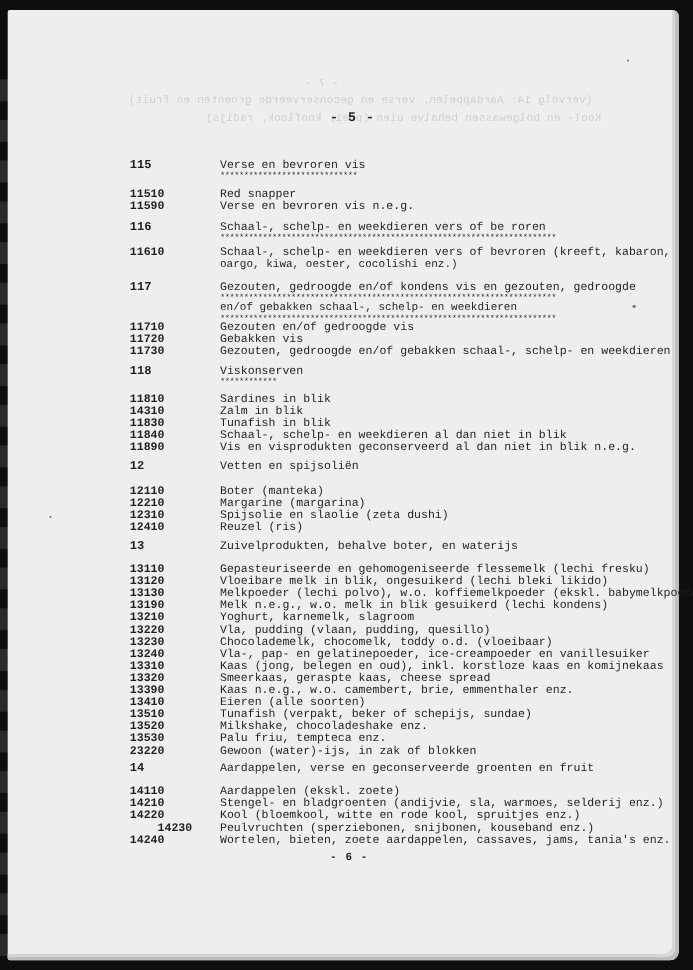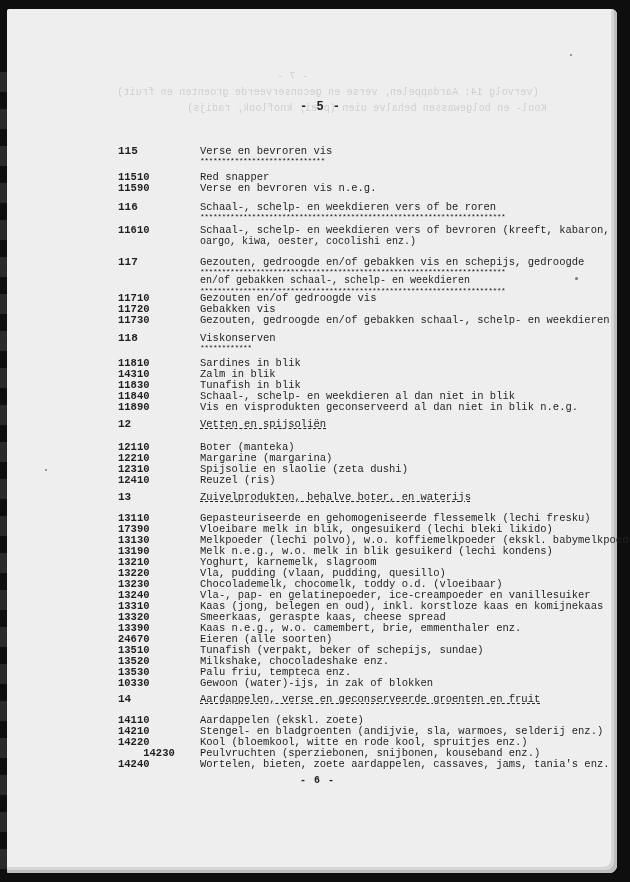--- a/index.html
+++ b/index.html
@@ -98,7 +98,7 @@
 <div class="cont" style="top:236px;">oargo, kiwa, oester, cocolishi enz.)</div>
 
 <div class="row head" style="top:256px;">
-  <span class="code">117</span><span class="desc">Gezouten, gedroogde en/of gebakken vis en schepijs, gedroogde</span>
+  <span class="code">117</span><span class="desc">Gezouten, gedroogde en/of kondens vis en gezouten, gedroogde</span>
 </div>
 <div class="stars" style="top:268px;">***********************************************************************</div>
 <div class="cont" style="top:275px;">en/of gebakken schaal-, schelp- en weekdieren</div>

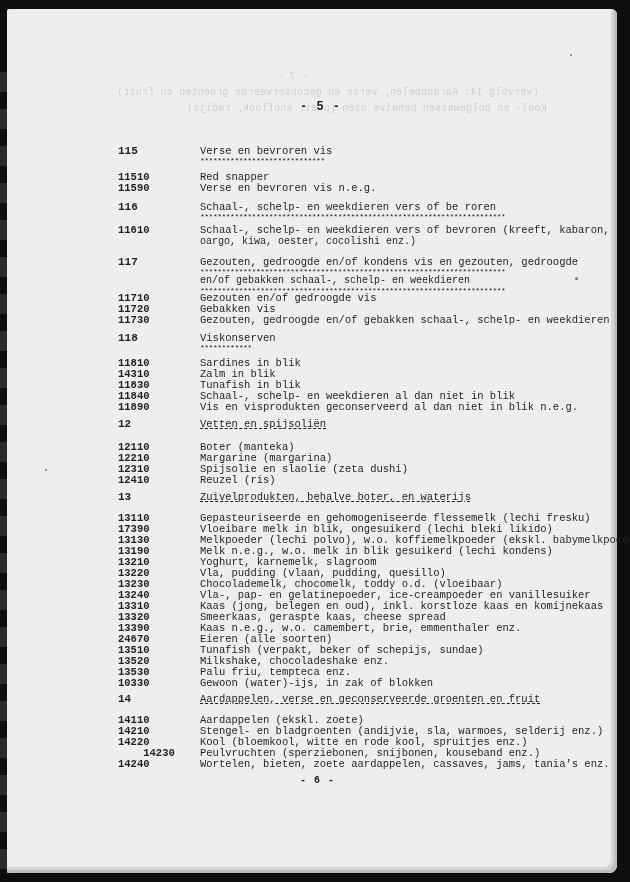--- a/index.html
+++ b/index.html
@@ -38,7 +38,7 @@
       position: absolute; left: 200px; font-size: 8px; color: #222; letter-spacing: -0.5px;
       line-height: 8px; white-space: nowrap;
     }
-    .uline { text-decoration: underline; text-decoration-style: dashed; }
+    .uline { text-decoration-style: dashed; }
     .dot { position: absolute; width: 2px; height: 2px; background: #777; border-radius: 50%; }
     .cont { position: absolute; left: 200px; font-size: 10px; color: #1f1f1f; white-space: nowrap; }
   </style>

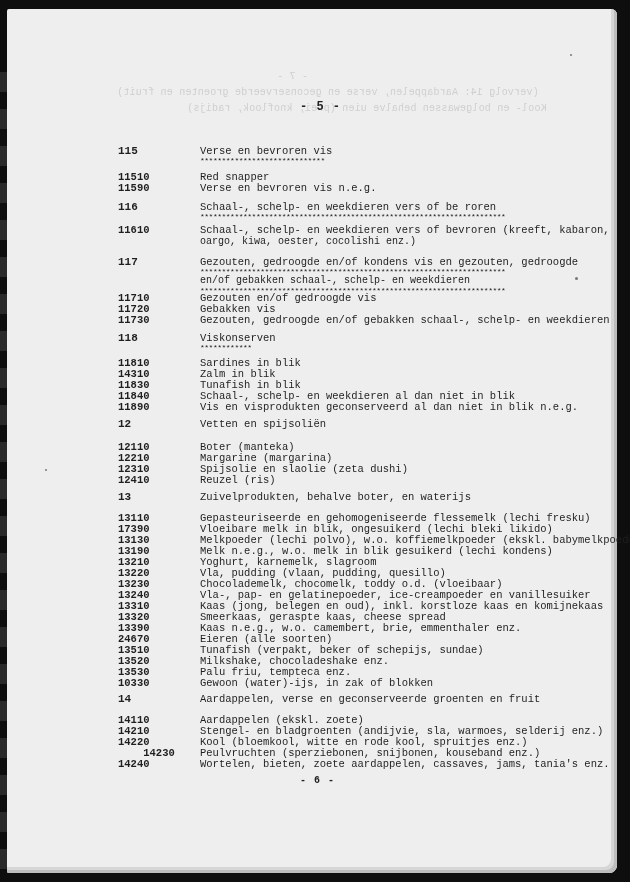--- a/index.html
+++ b/index.html
@@ -129,7 +129,7 @@
   <span class="code">13</span><span class="desc uline">Zuivelprodukten, behalve boter, en waterijs</span>
 </div>
 <div class="row" style="top:512px;"><span class="code">13110</span><span class="desc">Gepasteuriseerde en gehomogeniseerde flessemelk (lechi fresku)</span></div>
-<div class="row" style="top:523px;"><span class="code">17390</span><span class="desc">Vloeibare melk in blik, ongesuikerd (lechi bleki likido)</span></div>
+<div class="row" style="top:523px;"><span class="code">13120</span><span class="desc">Vloeibare melk in blik, ongesuikerd (lechi bleki likido)</span></div>
 <div class="row" style="top:534px;"><span class="code">13130</span><span class="desc">Melkpoeder (lechi polvo), w.o. koffiemelkpoeder (ekskl. babymelkpoeder)</span></div>
 <div class="row" style="top:545px;"><span class="code">13190</span><span class="desc">Melk n.e.g., w.o. melk in blik gesuikerd (lechi kondens)</span></div>
 <div class="row" style="top:556px;"><span class="code">13210</span><span class="desc">Yoghurt, karnemelk, slagroom</span></div>

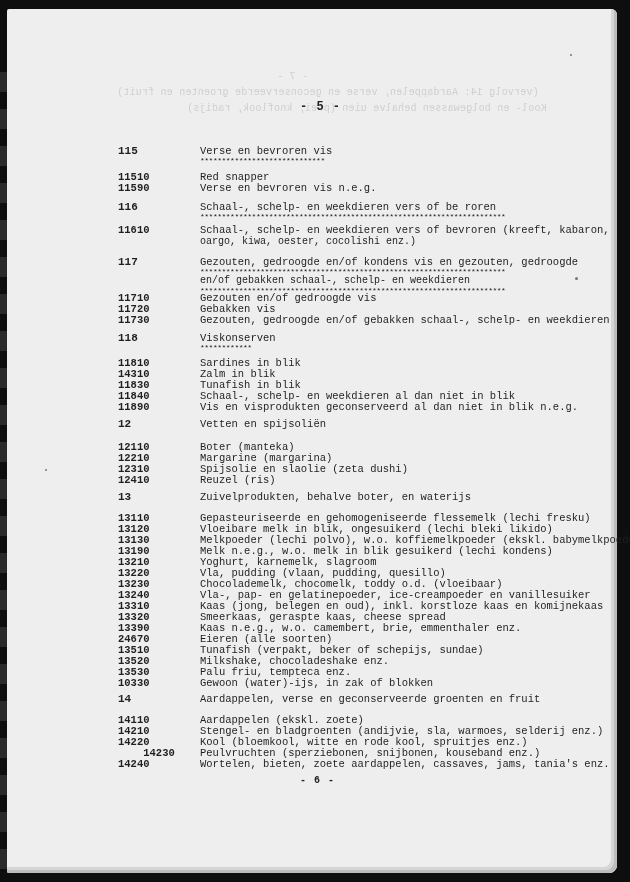--- a/index.html
+++ b/index.html
@@ -139,7 +139,7 @@
 <div class="row" style="top:600px;"><span class="code">13310</span><span class="desc">Kaas (jong, belegen en oud), inkl. korstloze kaas en komijnekaas</span></div>
 <div class="row" style="top:611px;"><span class="code">13320</span><span class="desc">Smeerkaas, geraspte kaas, cheese spread</span></div>
 <div class="row" style="top:622px;"><span class="code">13390</span><span class="desc">Kaas n.e.g., w.o. camembert, brie, emmenthaler enz.</span></div>
-<div class="row" style="top:633px;"><span class="code">24670</span><span class="desc">Eieren (alle soorten)</span></div>
+<div class="row" style="top:633px;"><span class="code">13410</span><span class="desc">Eieren (alle soorten)</span></div>
 <div class="row" style="top:644px;"><span class="code">13510</span><span class="desc">Tunafish (verpakt, beker of schepijs, sundae)</span></div>
 <div class="row" style="top:655px;"><span class="code">13520</span><span class="desc">Milkshake, chocoladeshake enz.</span></div>
 <div class="row" style="top:666px;"><span class="code">13530</span><span class="desc">Palu friu, tempteca enz.</span></div>

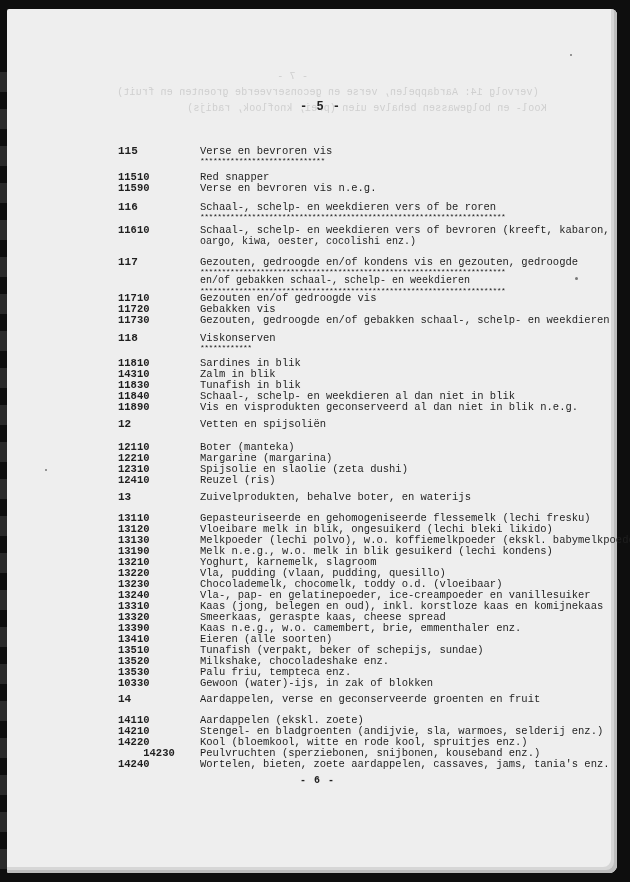--- a/index.html
+++ b/index.html
@@ -143,7 +143,7 @@
 <div class="row" style="top:644px;"><span class="code">13510</span><span class="desc">Tunafish (verpakt, beker of schepijs, sundae)</span></div>
 <div class="row" style="top:655px;"><span class="code">13520</span><span class="desc">Milkshake, chocoladeshake enz.</span></div>
 <div class="row" style="top:666px;"><span class="code">13530</span><span class="desc">Palu friu, tempteca enz.</span></div>
-<div class="row" style="top:677px;"><span class="code">10330</span><span class="desc">Gewoon (water)-ijs, in zak of blokken</span></div>
+<div class="row" style="top:677px;"><span class="code">23220</span><span class="desc">Gewoon (water)-ijs, in zak of blokken</span></div>
 
 <div class="row head" style="top:693px;">
   <span class="code">14</span><span class="desc uline">Aardappelen, verse en geconserveerde groenten en fruit</span>

